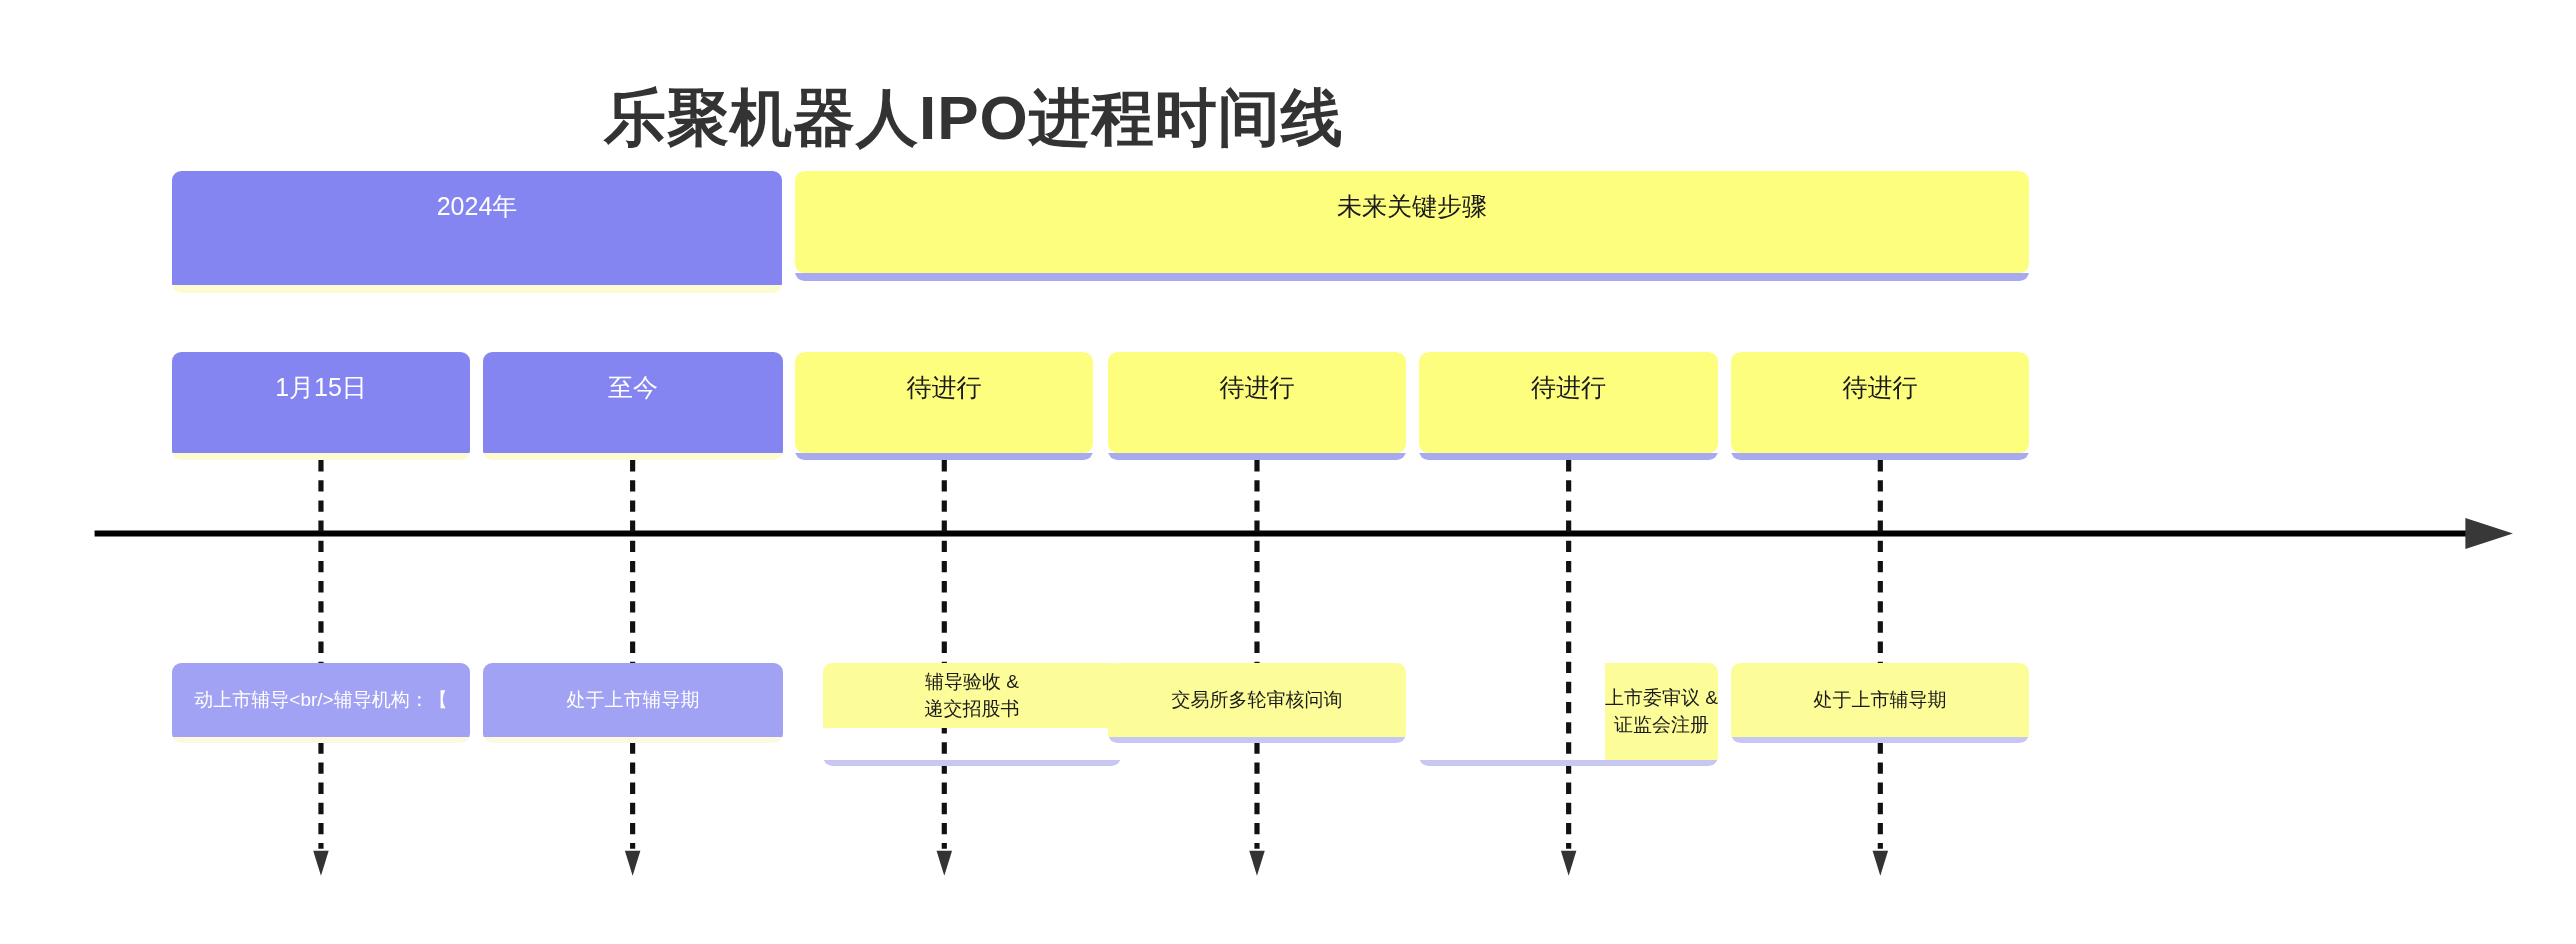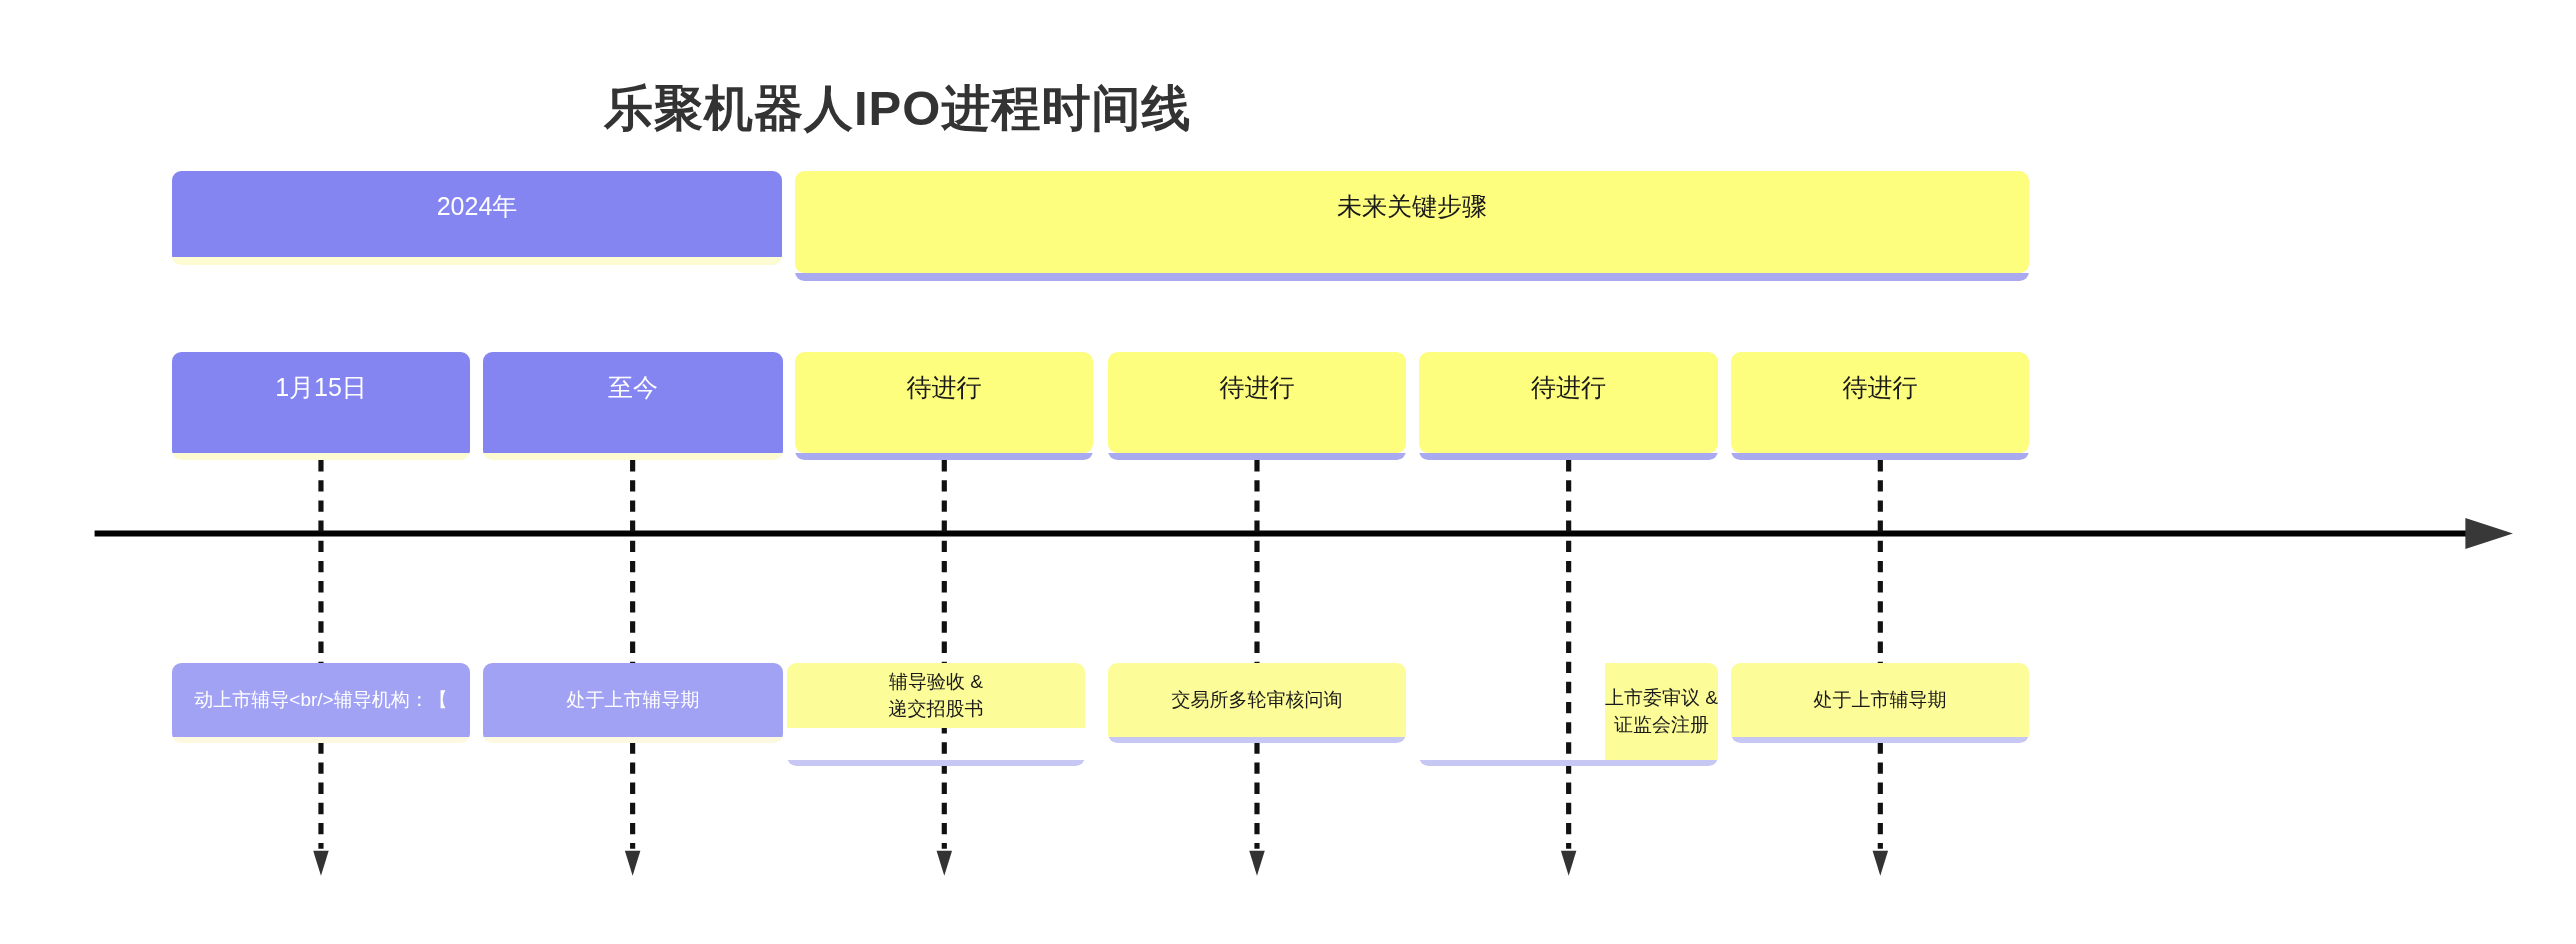--- a/index.html
+++ b/index.html
@@ -17,7 +17,7 @@
   .dash-arrowhead{fill:#333;}
   #diagram-title{
     position:absolute;left:604px;top:76px;z-index:2;
-    font-size:49px;font-weight:700;color:var(--title-text,#333);
+    font-size:62px;font-weight:700;color:var(--title-text,#333);
     white-space:nowrap;letter-spacing:1px;
   }
   .box{

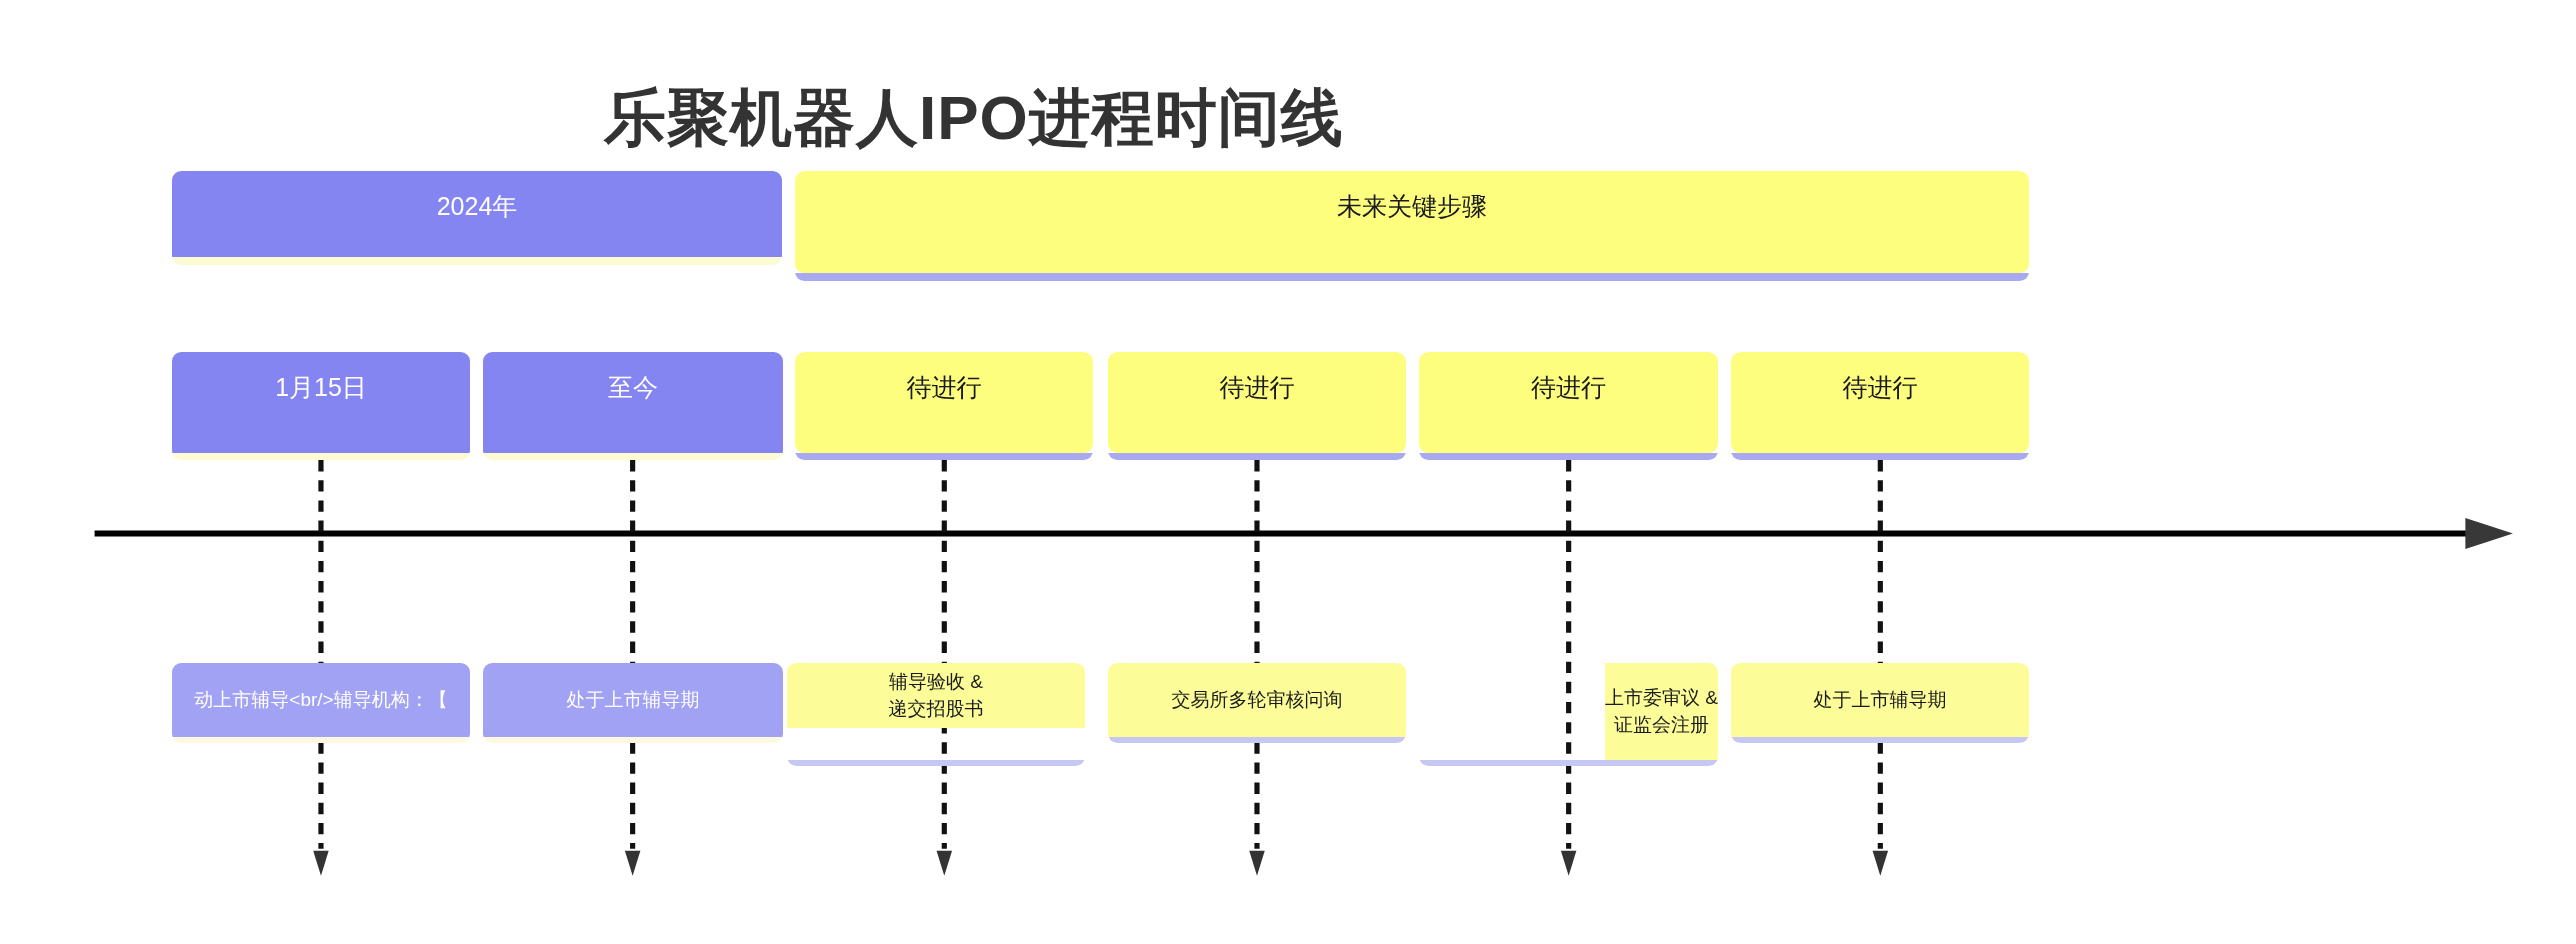--- a/index.html
+++ b/index.html
@@ -80,7 +80,7 @@
 
   <div id="diagram-title">乐聚机器人IPO进程时间线</div>
 
-  <div class="box purple" style="left:172px;top:171px;width:610px;height:94px;">
+  <div class="box purple" style="left:172px;top:171px;width:610px;height:122px;">
     <div class="fill top-label">
       <div class="label">2024年</div>
     </div>

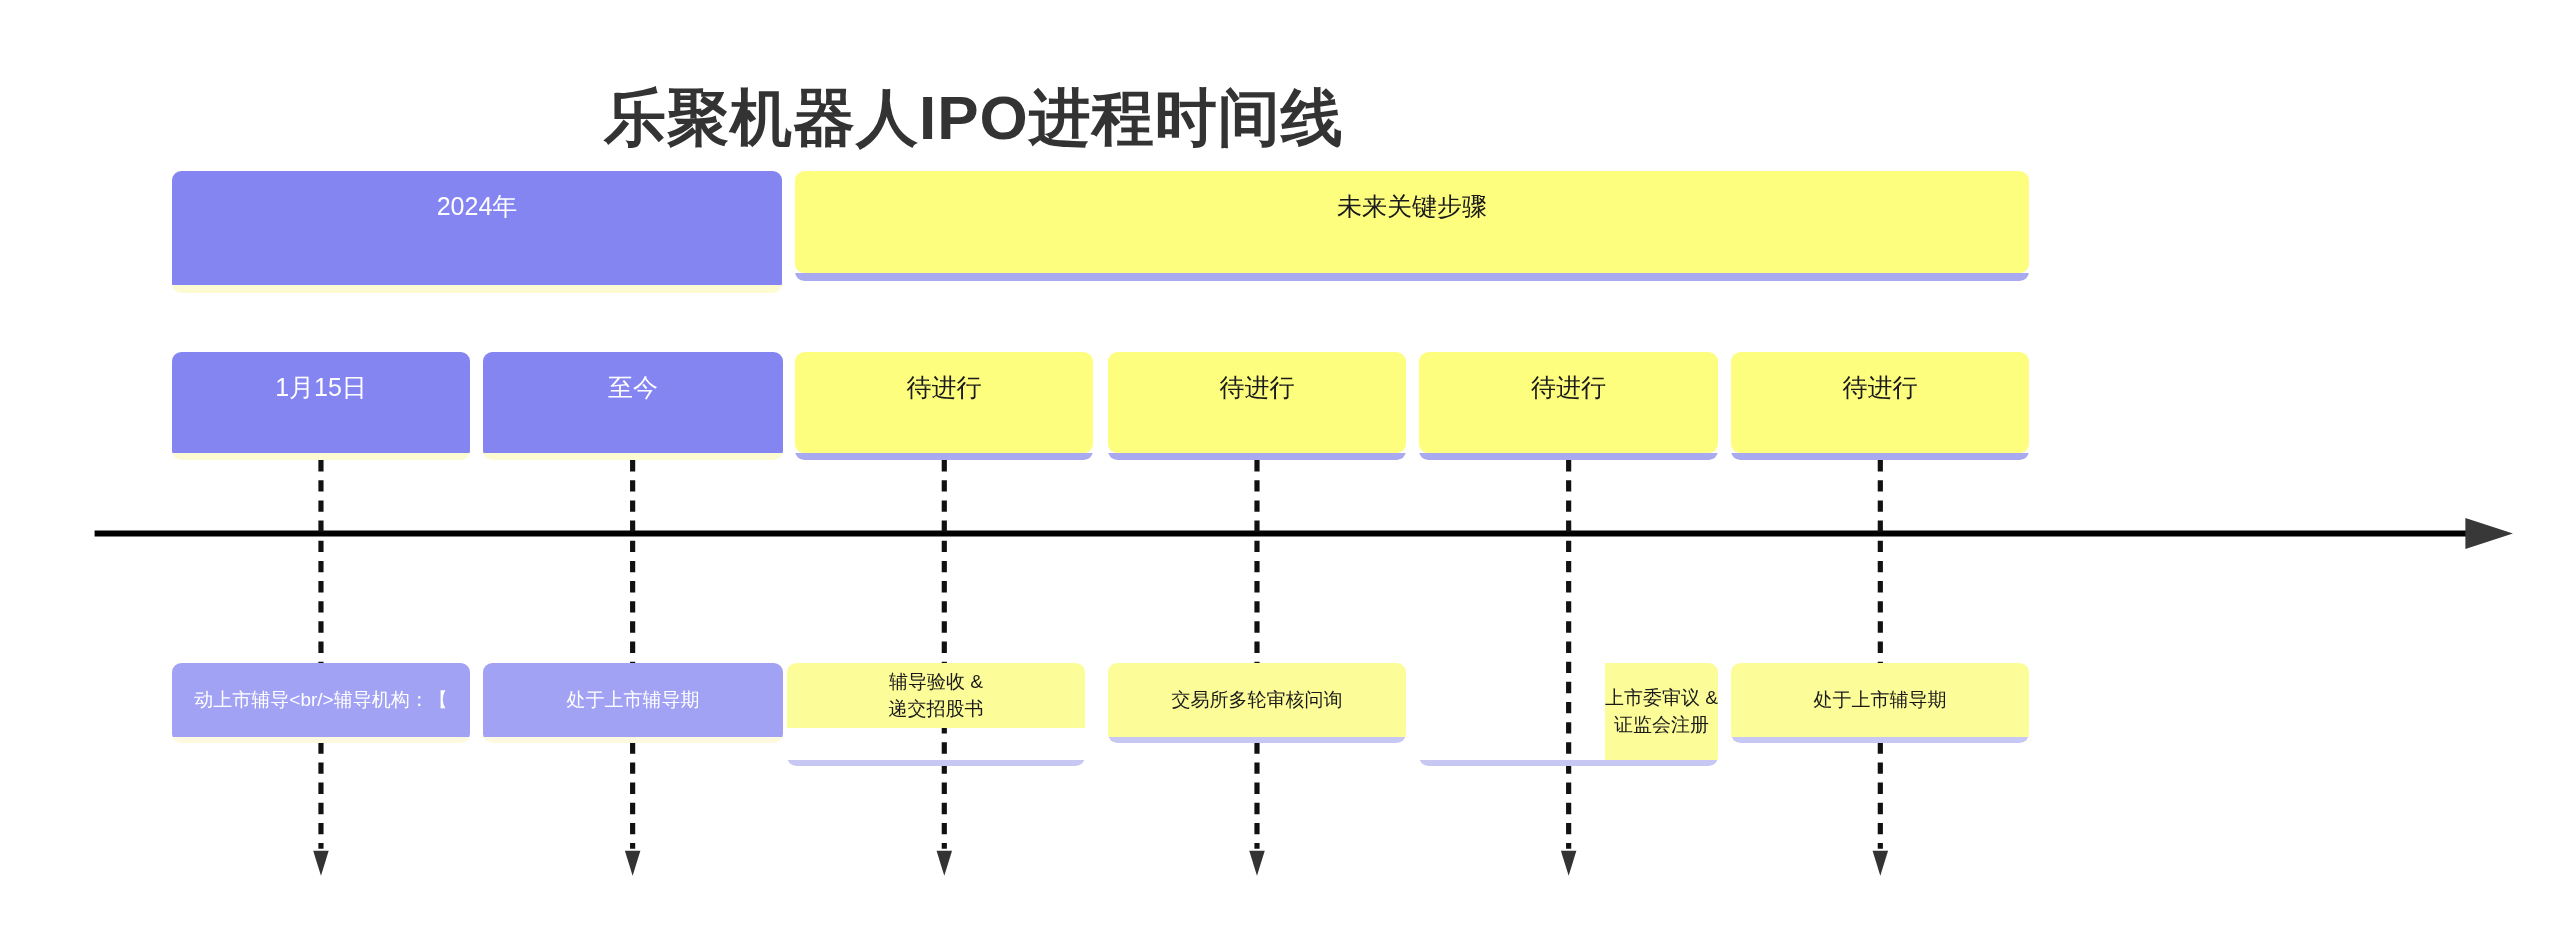--- a/index.html
+++ b/index.html
@@ -142,7 +142,7 @@
     </div>
     <div class="strip"></div>
   </div>
-  <div class="box yellow-ev" style="left:787px;top:663px;width:298px;height:103px;gap:32px;">
+  <div class="box yellow-ev" style="left:823px;top:663px;width:298px;height:103px;gap:32px;">
     <div class="fill center-label">
       <div class="event-text multiline">辅导验收 &amp;
 递交招股书</div>

